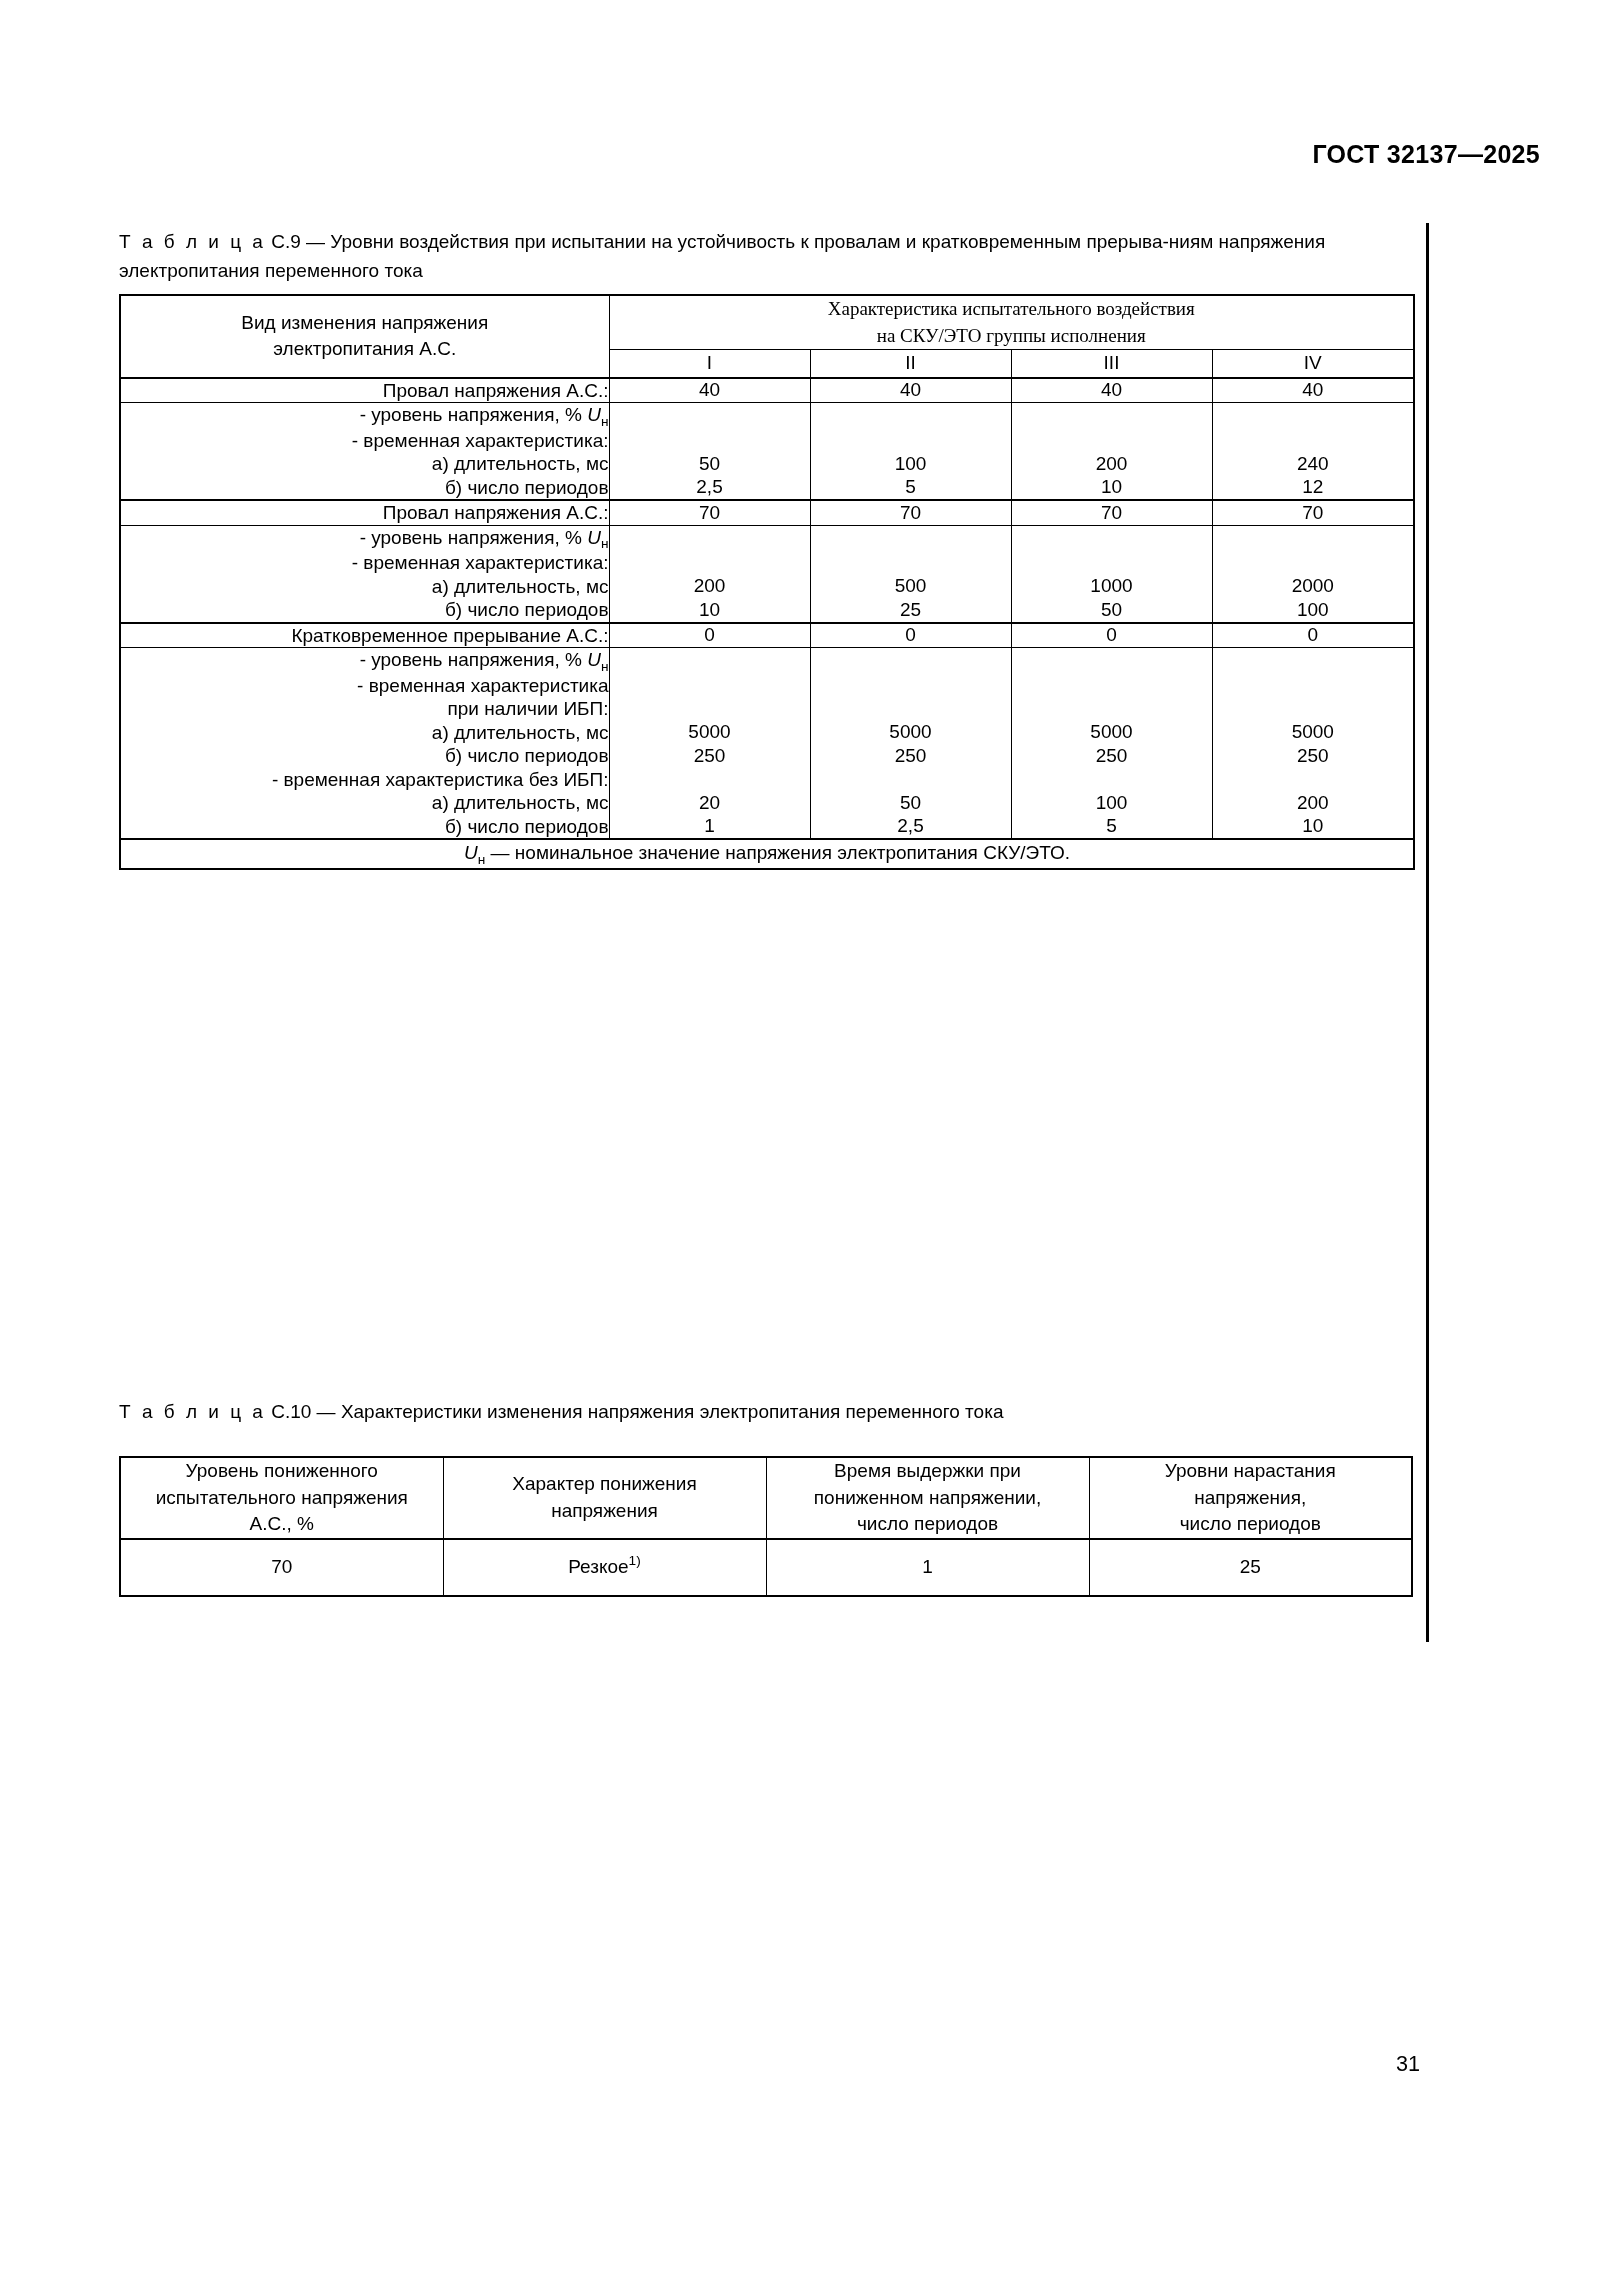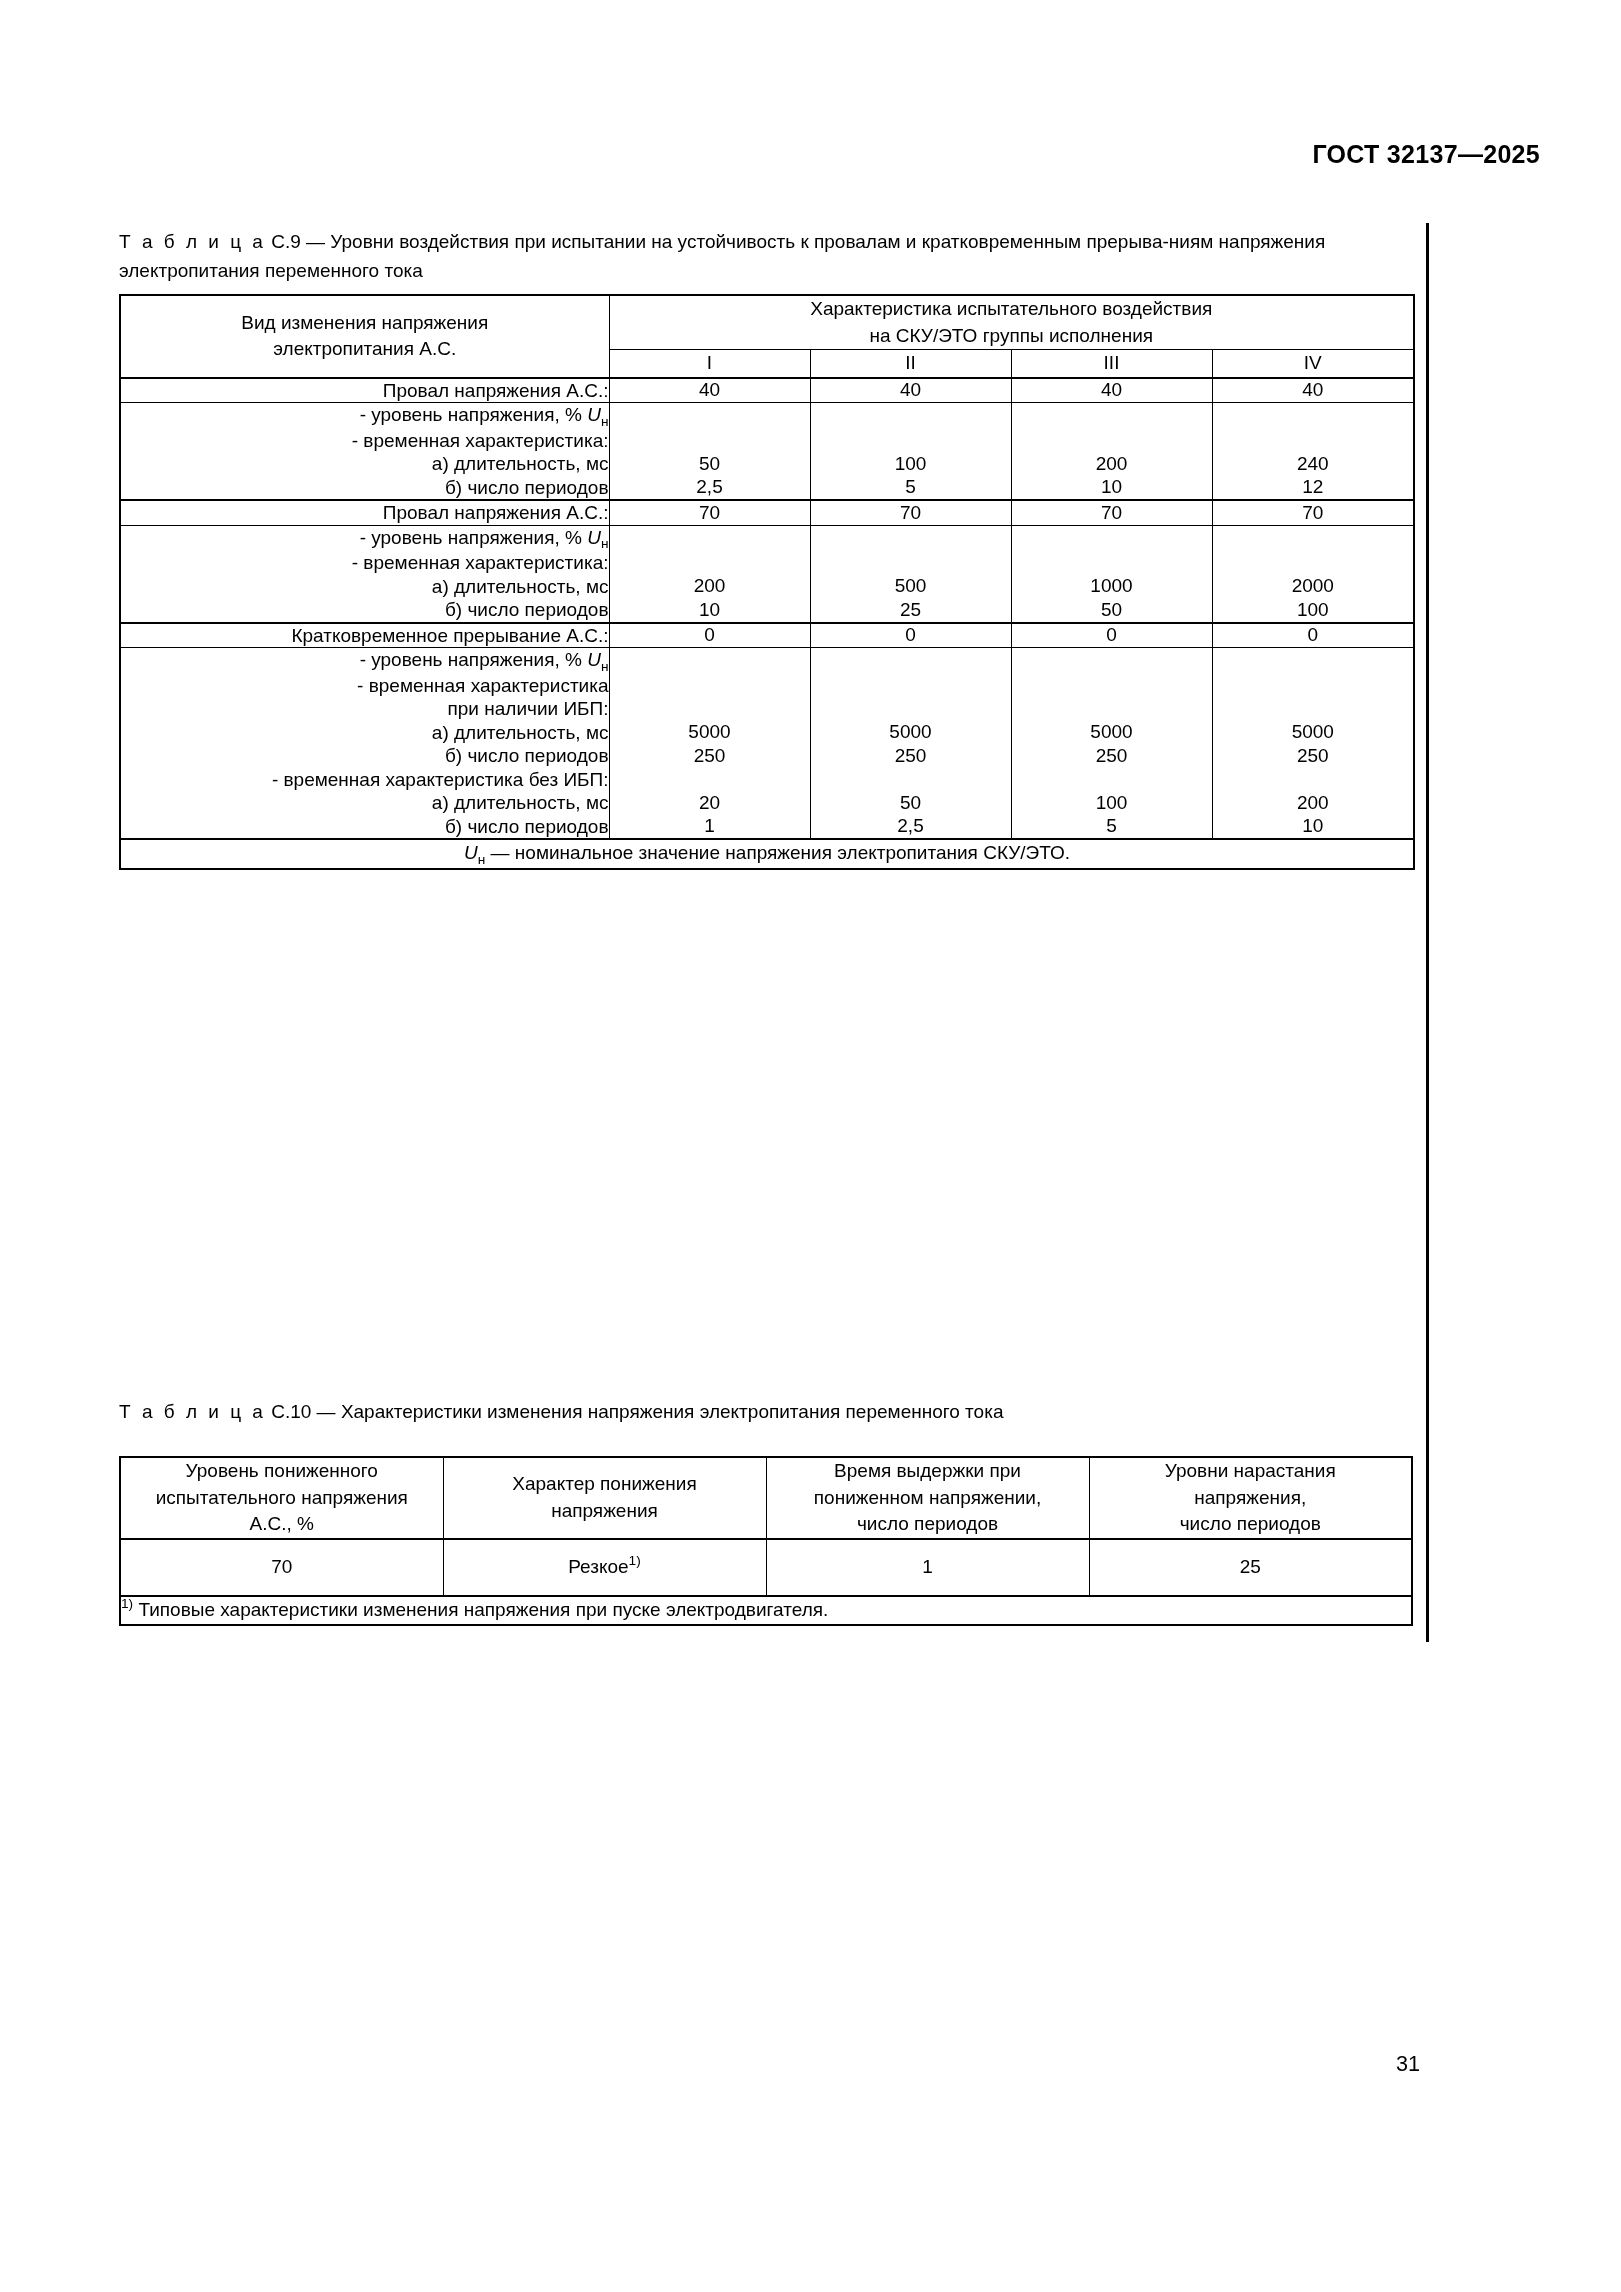--- a/index.html
+++ b/index.html
@@ -92,7 +92,7 @@
     line-height: 26.5px;
     padding: 7.8px 5.9px;
   }
-  .hdr-group { padding-top: 15.7px; padding-bottom: 15.7px; }
+  .hdr-group { padding-top: 15.7px; padding-bottom: 15.7px; font-family: Liberation Serif, serif; }
   .hdr-roman { padding: 8.8px 3.9px 10.8px; }
 
   

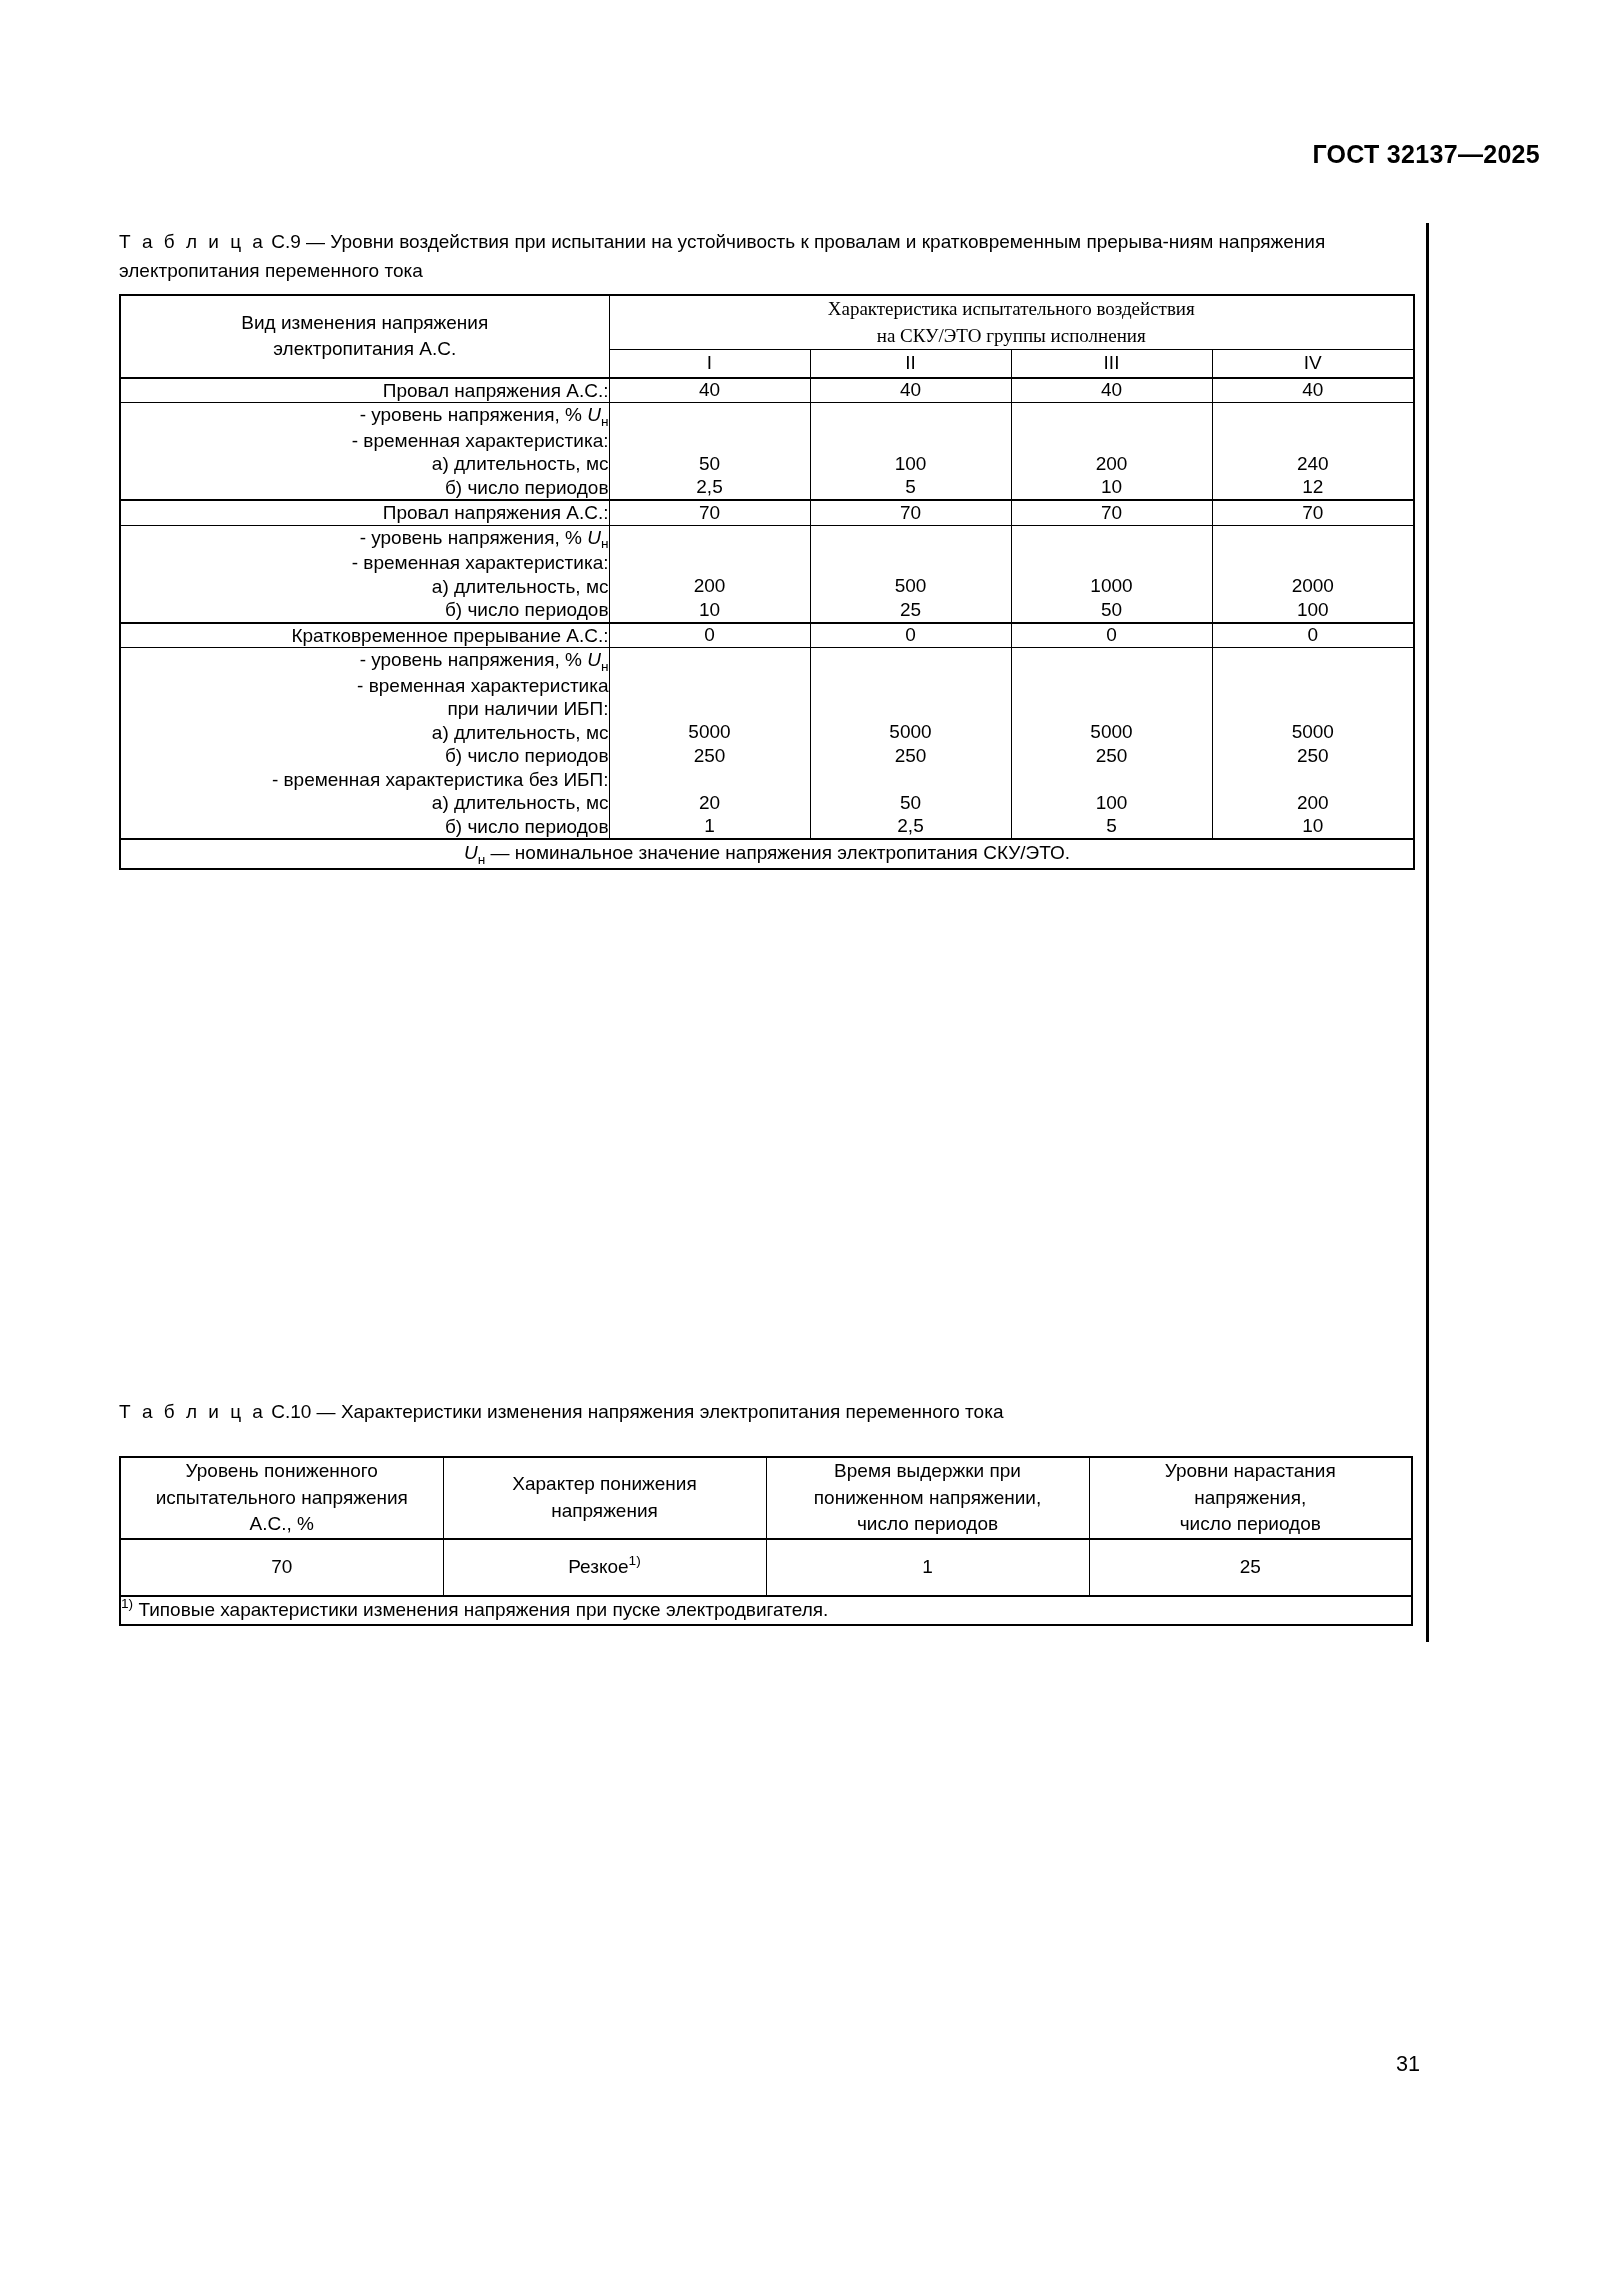--- a/index.html
+++ b/index.html
@@ -374,9 +374,6 @@
         <td class="num" style="padding:16.7px 3.9px">1</td>
         <td class="num" style="padding:16.7px 3.9px">25</td>
       </tr>
-      <tr class="thick-top">
-        <td class="note-sm" colspan="4"><span class="sup">1)</span><span> Типовые характеристики изменения напряжения при пуске электродвигателя.</span></td>
-      </tr>
     </tbody>
   </table>
 

